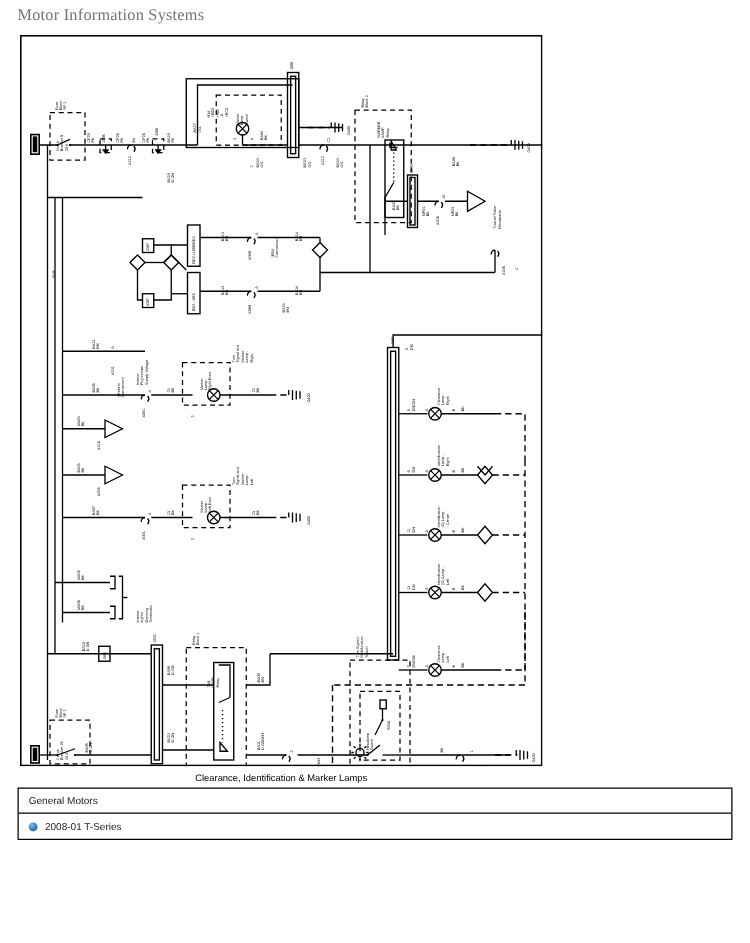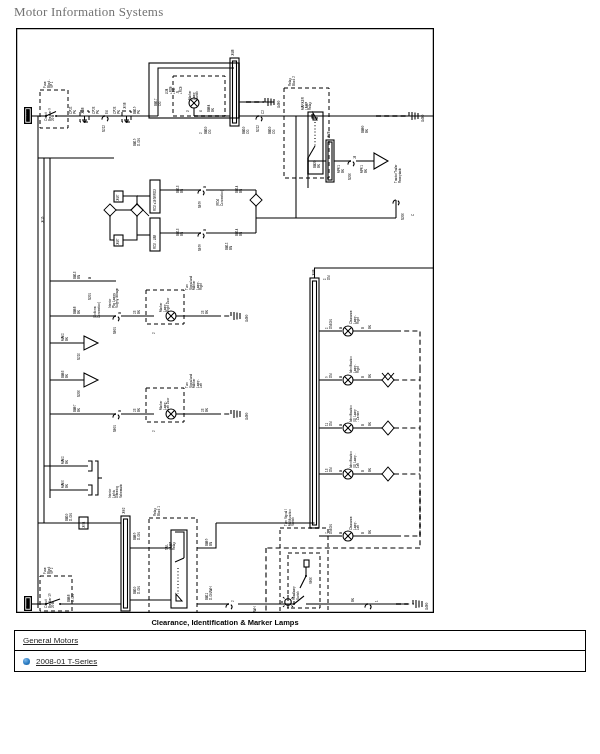--- a/index.html
+++ b/index.html
@@ -39,7 +39,7 @@
     width: 418px;
     text-align: center;
     font-size: 7.5px;
-    font-weight: bold;
+    font-weight: normal;
     color: #000;
   }
   #footer-box {

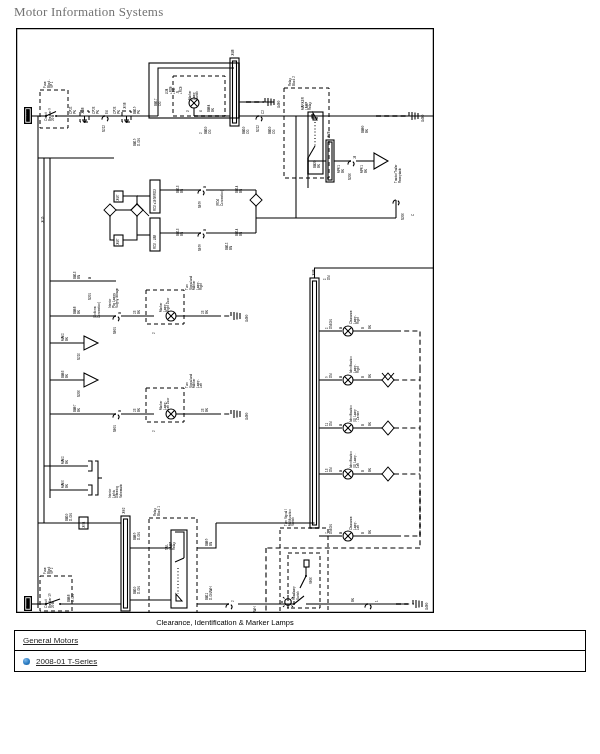--- a/index.html
+++ b/index.html
@@ -58,7 +58,6 @@
     font-size: 8px;
     color: #222;
     box-sizing: border-box;
-    text-decoration: underline;
   }
   .footer-row.top { border-bottom: 1px solid #000; }
   .bullet {

